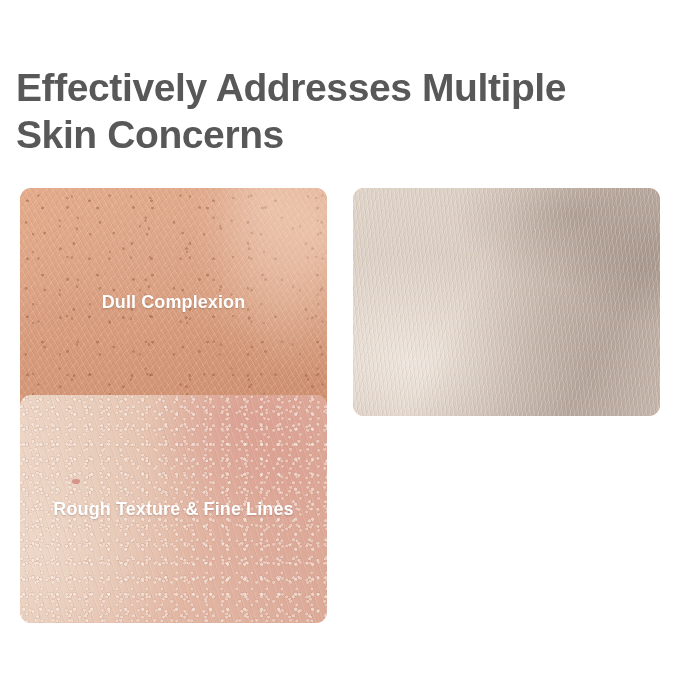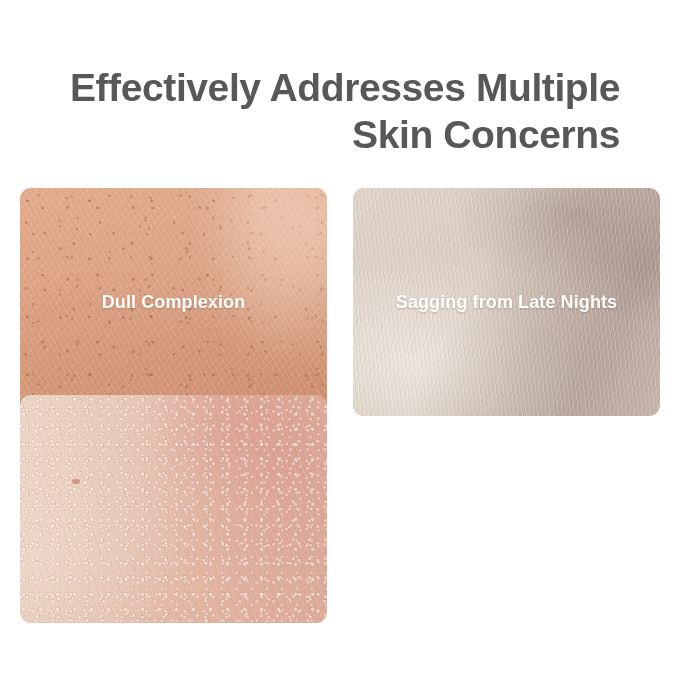--- a/index.html
+++ b/index.html
@@ -27,10 +27,10 @@
   
   .headline {
     position: absolute;
-    left: 0;
+    left: 16px;
     top: 38px;
     width: 620px;
-    text-align: right;
+    text-align: left;
     color: #585858;
     font-family: "Liberation Sans", sans-serif;
     font-weight: bold;

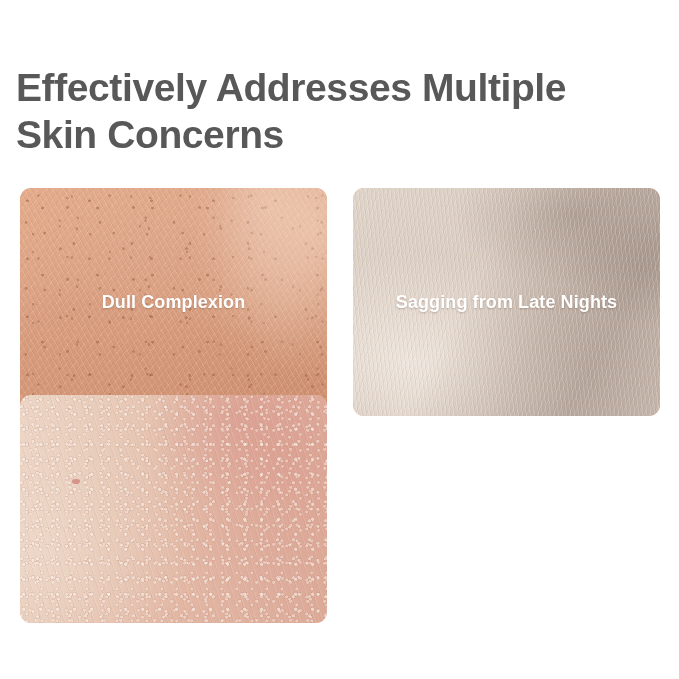--- a/index.html
+++ b/index.html
@@ -268,7 +268,6 @@
 
     <div class="card">
       <div class="card-photo photo-sagging"></div>
-      <div class="card-label">Sagging from Late Nights</div>
     </div>
 
     <div class="card">

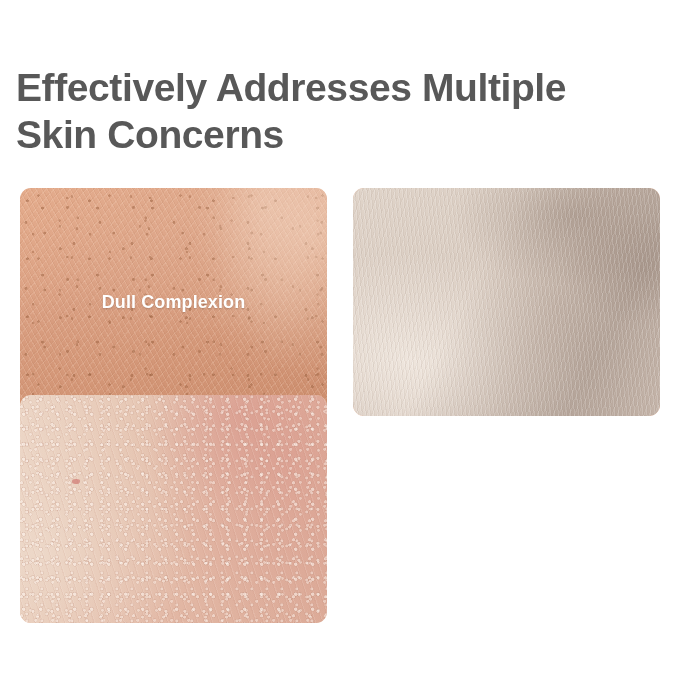--- a/index.html
+++ b/index.html
@@ -272,6 +272,7 @@
 
     <div class="card">
       <div class="card-photo photo-rough"></div>
+      <div class="card-label">Rough Texture &amp; Fine Lines</div>
     </div>
 
   </div>

